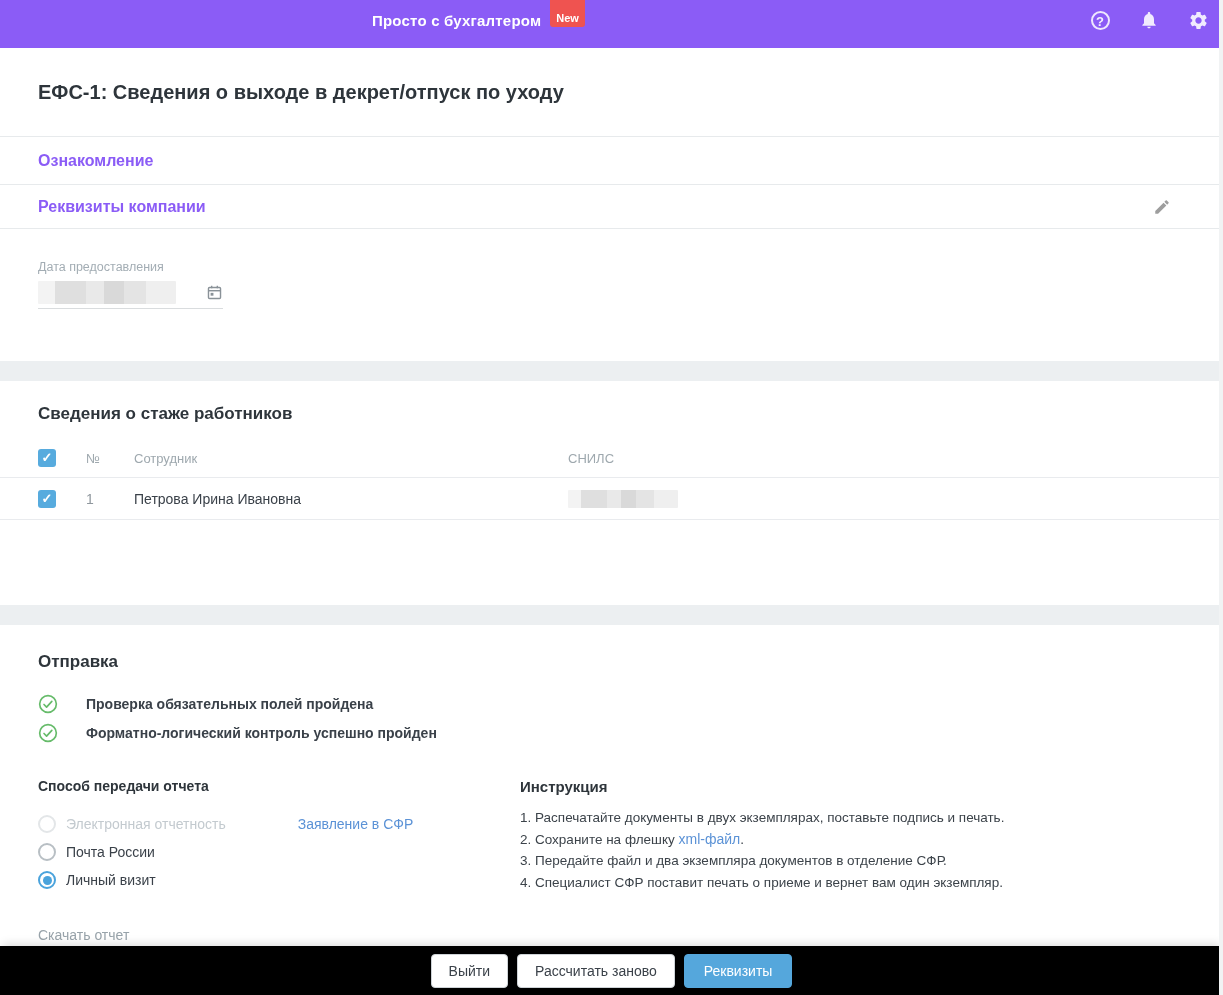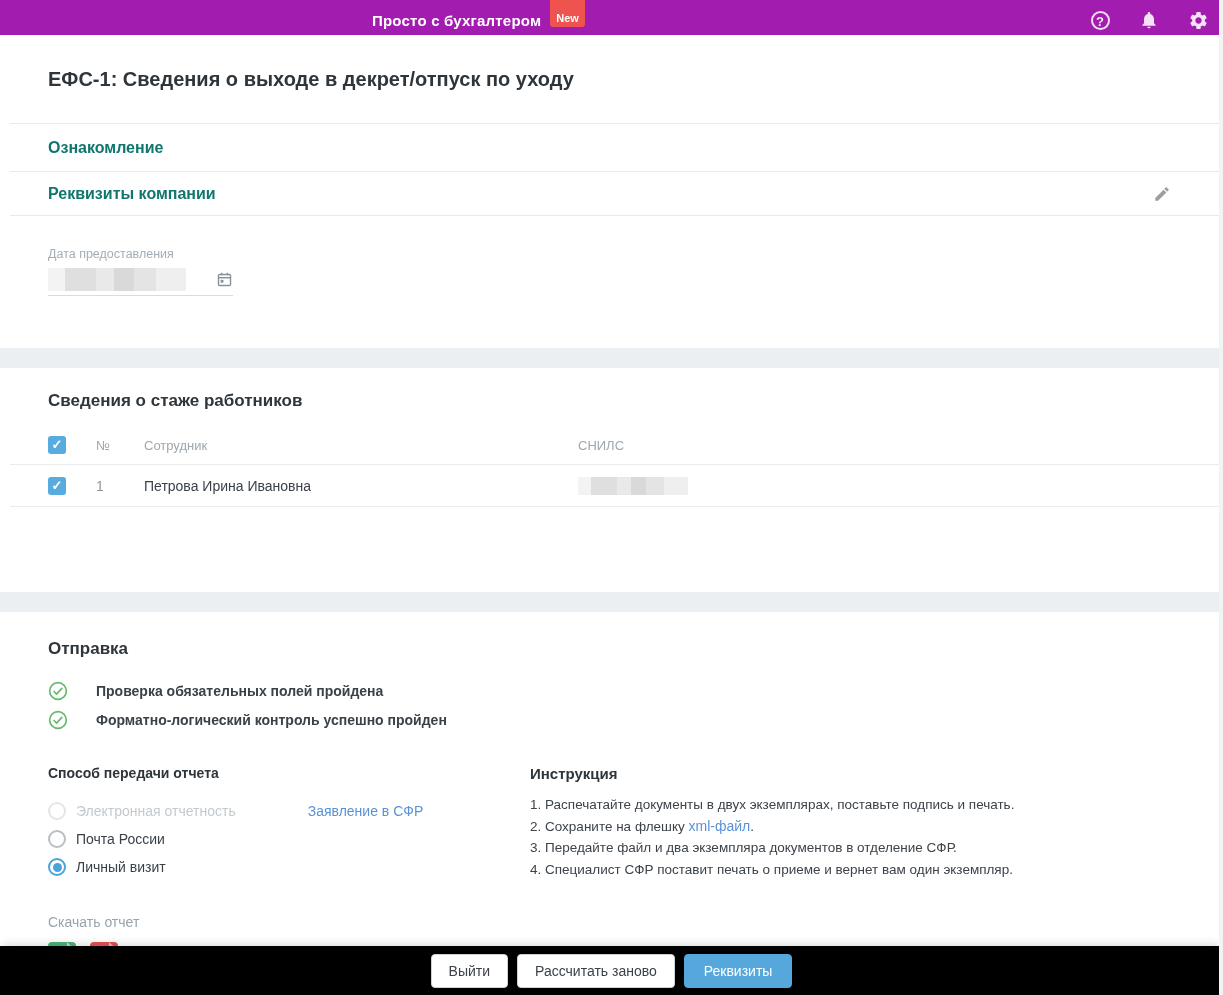--- a/index.html
+++ b/index.html
@@ -13,7 +13,7 @@
   }
   
   .topbar {
-    height:35px; background:#a21caf; position:relative;
+    height:48px; background:#8b5cf6; position:relative;
     display:flex; align-items:center;
   }
   .topbar-title-wrap { position:absolute; left:372px; top:0; height:40px; display:flex; align-items:center; }

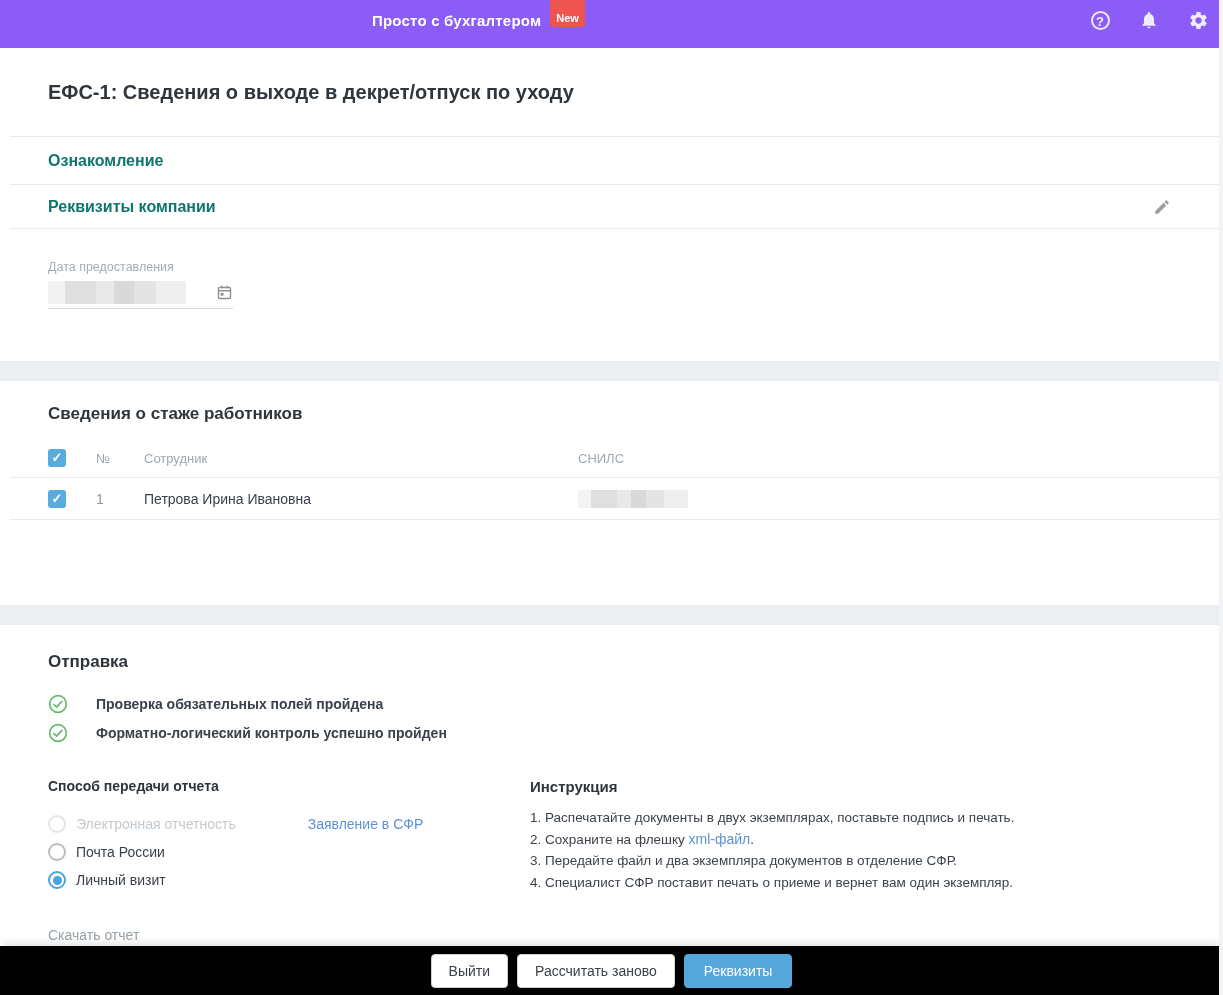--- a/index.html
+++ b/index.html
@@ -31,7 +31,7 @@
   }
   .tb-icon svg { fill:rgba(255,255,255,.88); }
   
-  .card { background:#ffffff;padding-left:10px; }
+  .card { background:#ffffff; }
   .band-gap { height:20px; background:#eceff1; }
   
   .card1 { height:313px; }

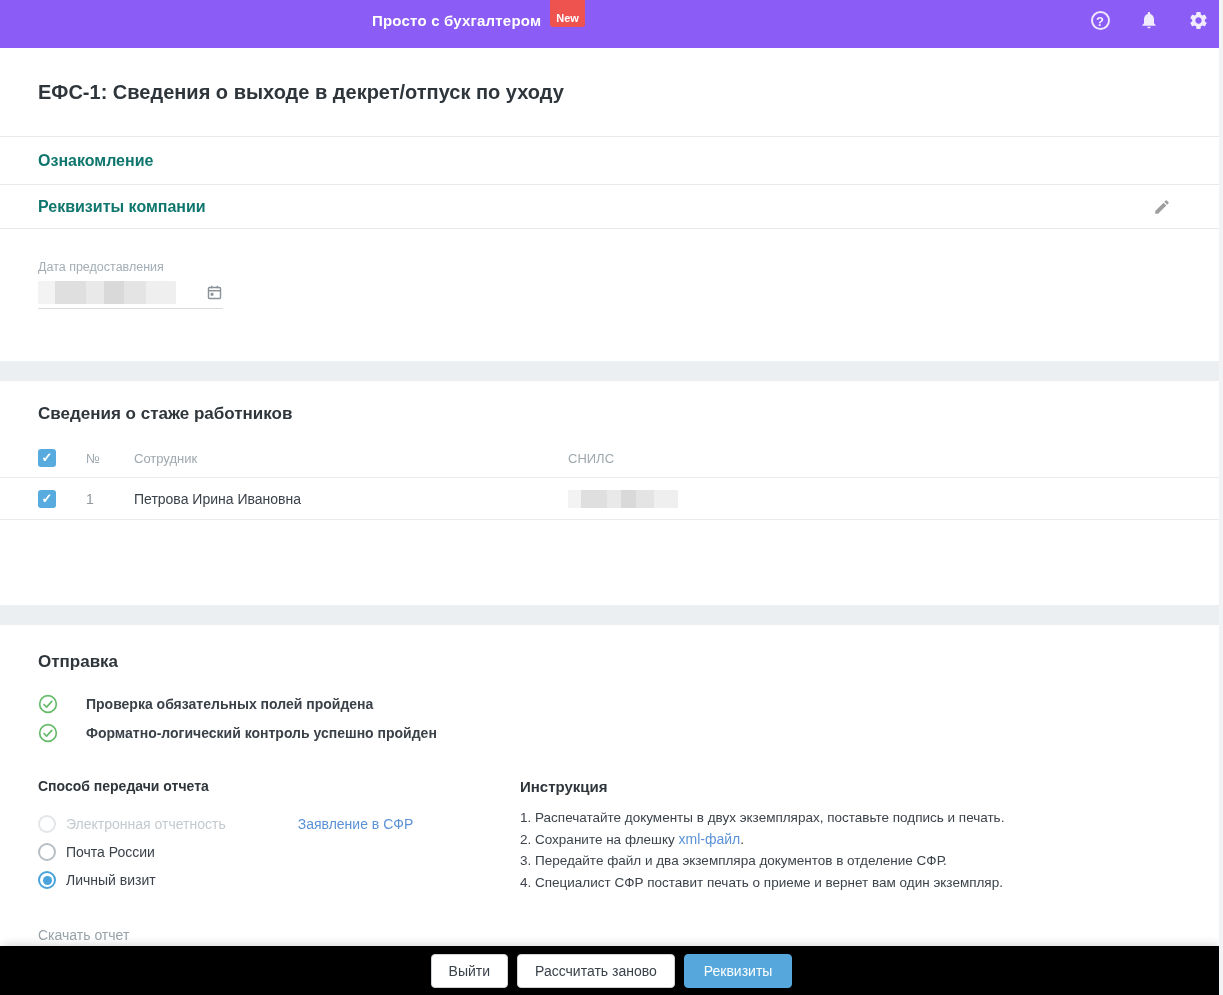--- a/index.html
+++ b/index.html
@@ -40,7 +40,7 @@
   .section-row { display:flex; align-items:center; justify-content:space-between; padding:0 52px 0 38px; border-bottom:1px solid #e7eaec; }
   .section-row.h48 { height:48px; }
   .section-row.h44 { height:44px; }
-  .section-title { font-size:16px; font-weight:700; color:#0f766e; }
+  .section-title { font-size:16px; font-weight:700; color:#8b5cf6; }
   .pencil { width:18px; height:18px; cursor:pointer; }
   .pencil svg { fill:#9e9e9e; }
   .form-area { padding:31px 0 0 38px; }

